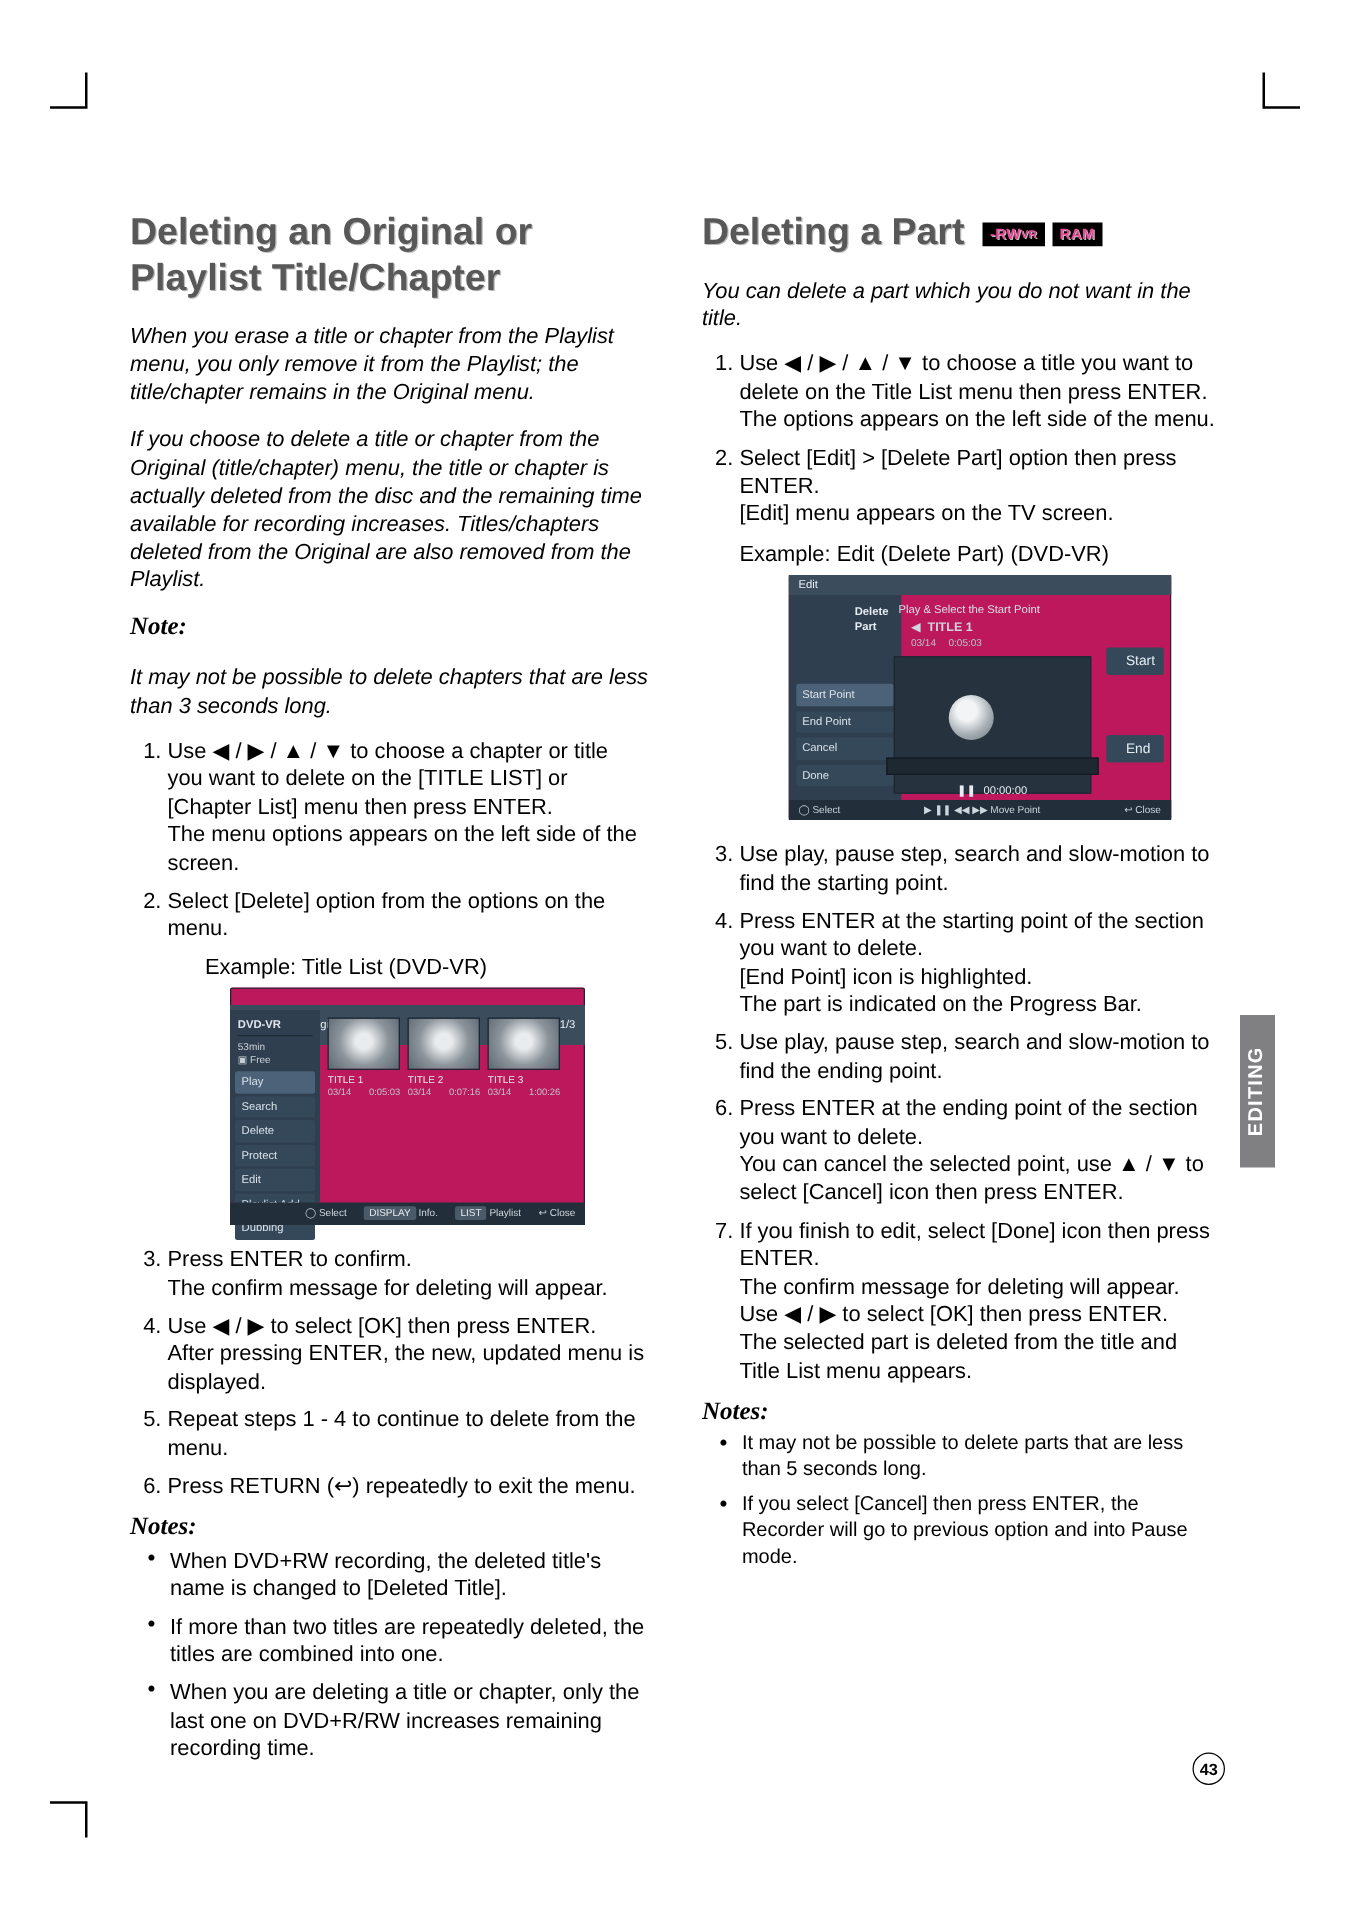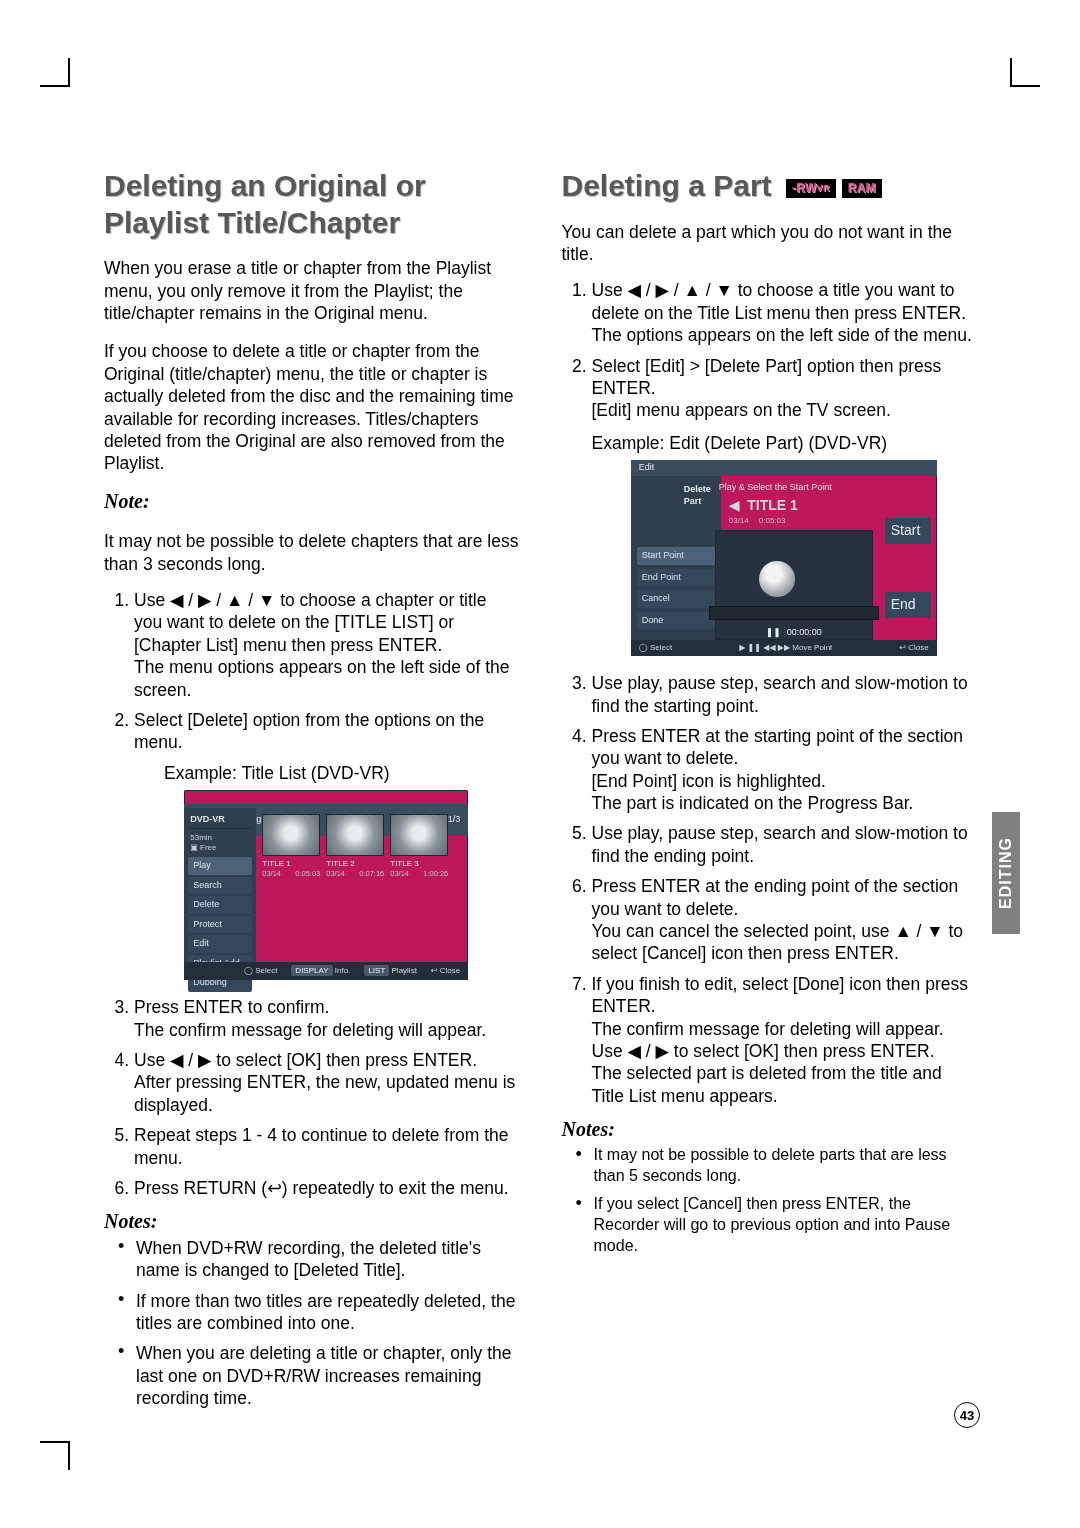--- a/index.html
+++ b/index.html
@@ -52,7 +52,7 @@
     letter-spacing: .3px;
   }
   .badge .sm { font-size: 9px; vertical-align: 1px; }
-  p { margin: 16px 0 14px 0; }
+  p { margin: 16px 0 14px 0; font-style: italic; }
   .note-hd {
     font-family: Georgia, 'Times New Roman', serif;
     font-style: italic; font-weight: 700;

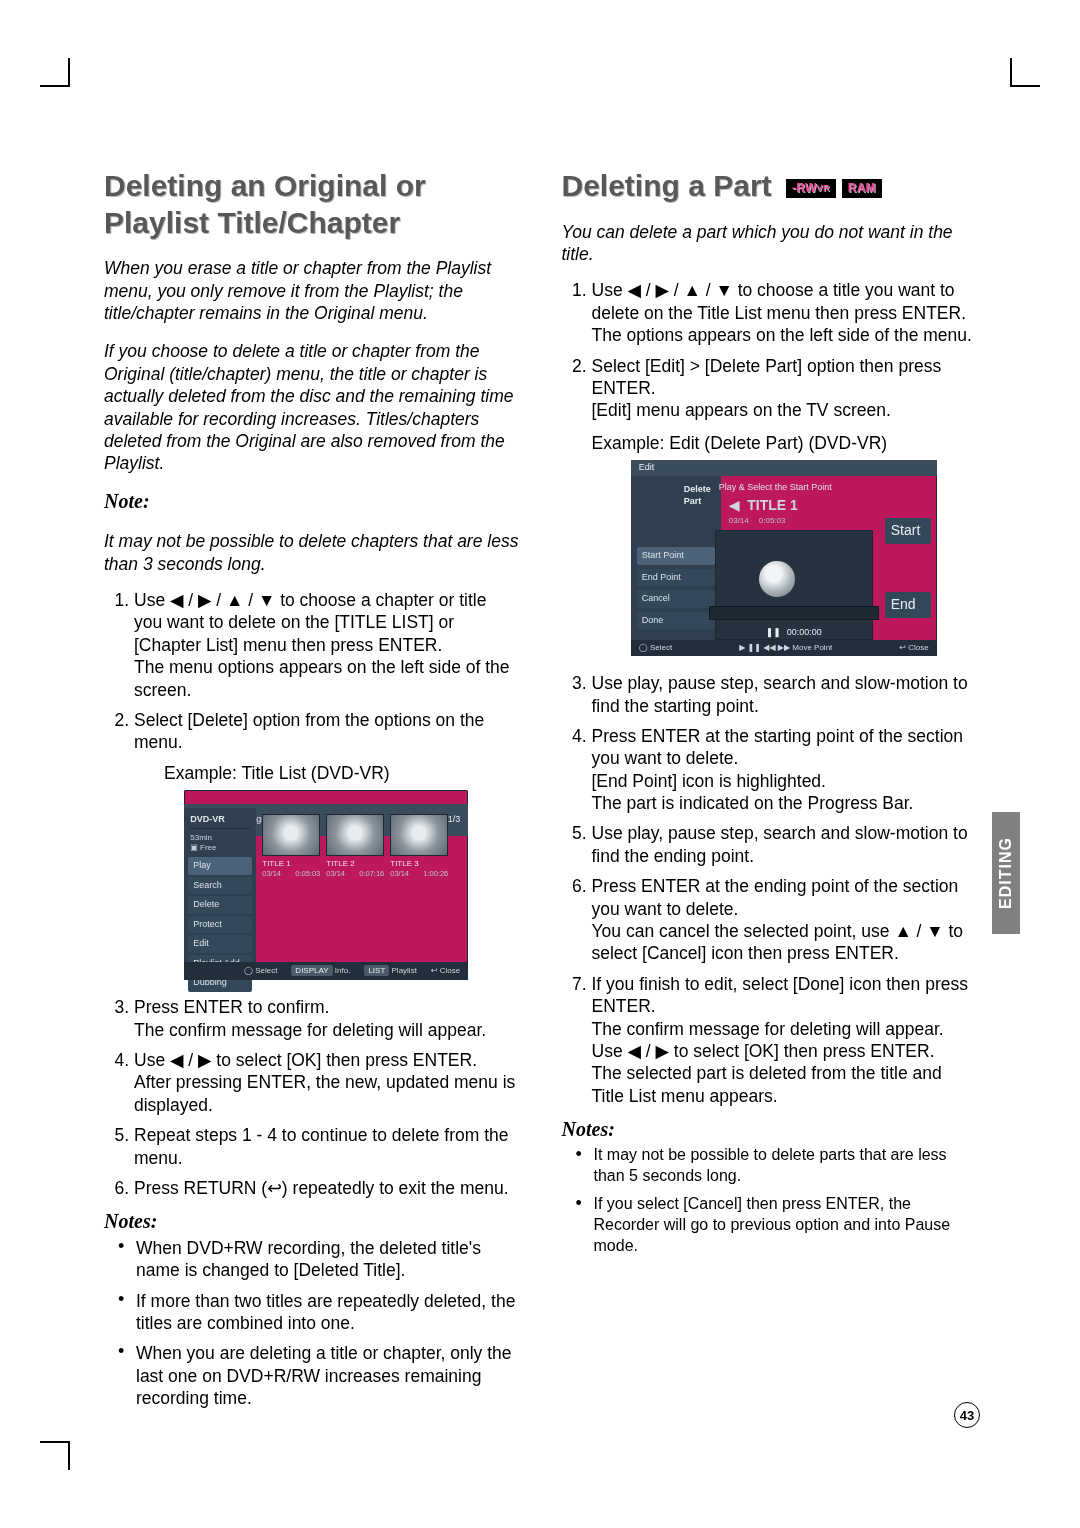--- a/index.html
+++ b/index.html
@@ -142,7 +142,7 @@
     padding:6px; box-sizing:border-box;
   }
   .se-hint { color:#d9e0e6; font-size:9px; margin:0 0 3px 4px; }
-  .se-sub  { color:#cdd6dd; font-size:14px; margin:0 0 1px 14px; }
+  .se-sub  { color:#cdd6dd; font-size:10px; margin:0 0 1px 14px; }
   .se-sub2 { color:#b7c2ca; font-size:8px;  margin:0 0 4px 14px; display:flex; gap:10px;}
   .se-box {
     position:relative;

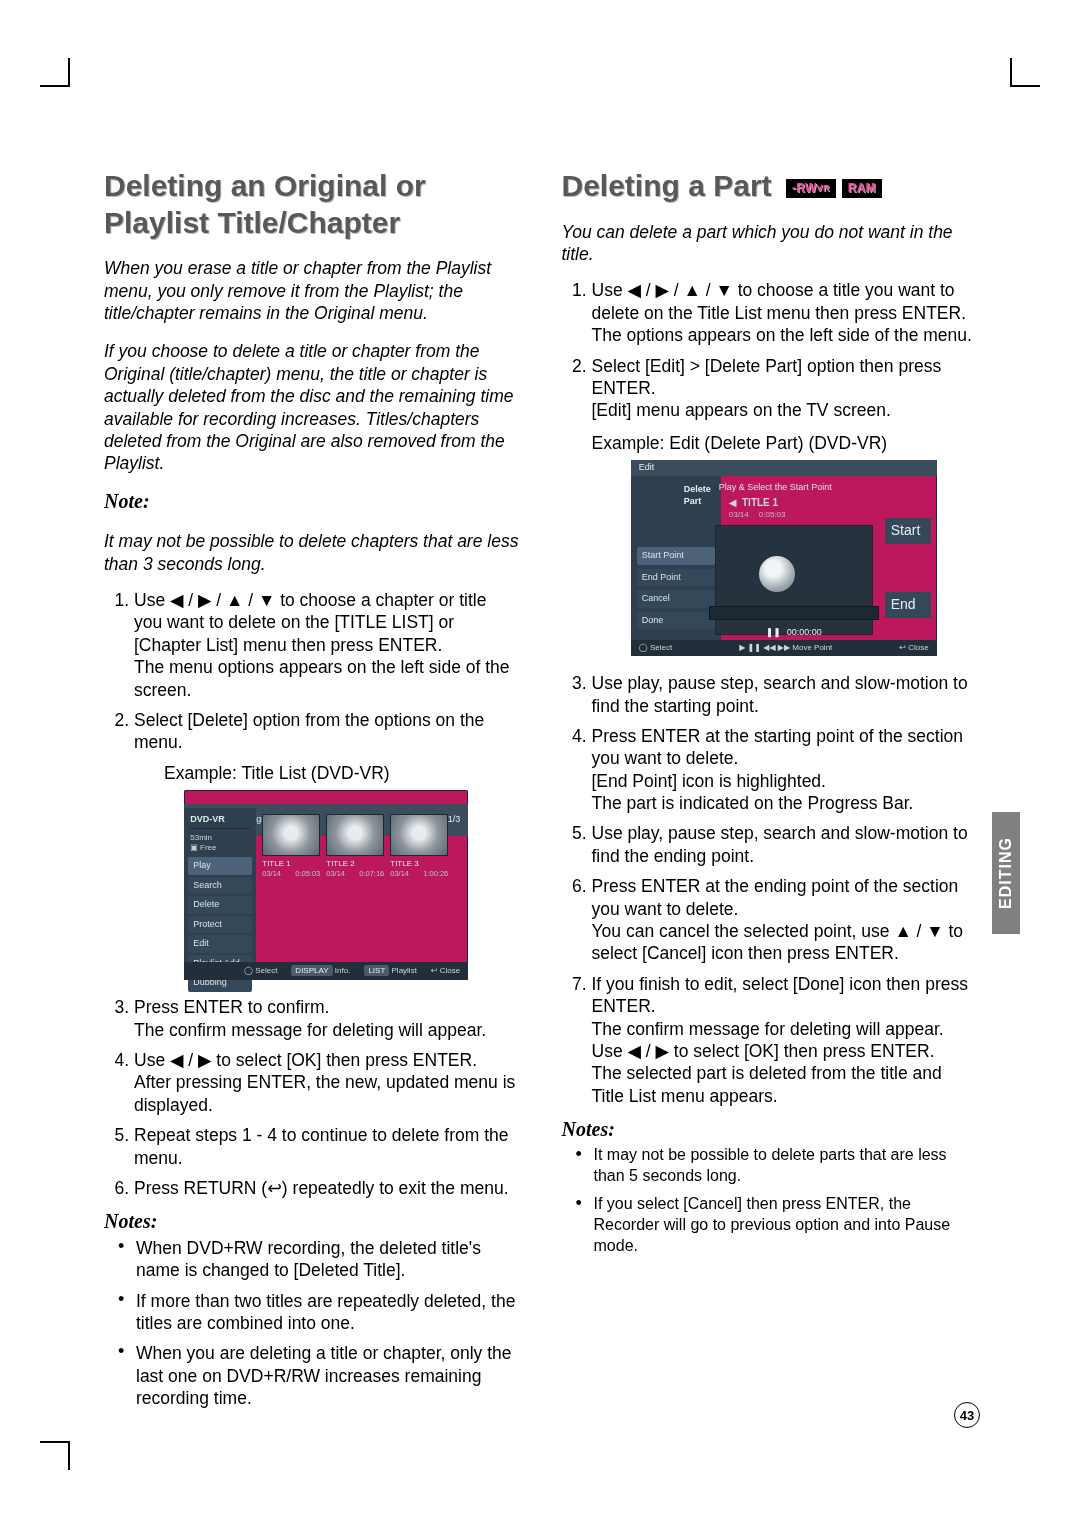--- a/index.html
+++ b/index.html
@@ -169,7 +169,7 @@
     display:flex; flex-direction:column; justify-content:flex-start; gap:48px;
     padding:42px 6px 0 6px; box-sizing:border-box;
   }
-  .se-side .btn { background:#34485a; color:#e6edf2; font-size:14px; padding:4px 6px; border-radius:2px;}
+  .se-side .btn { background:#34485a; color:#e6edf2; font-size:11px; padding:4px 16px; border-radius:2px;}
   .se-bottom {
     position:absolute; left:0; right:0; bottom:0; height:16px;
     background:#222f3b; color:#cdd6dd; font-size:8px;

